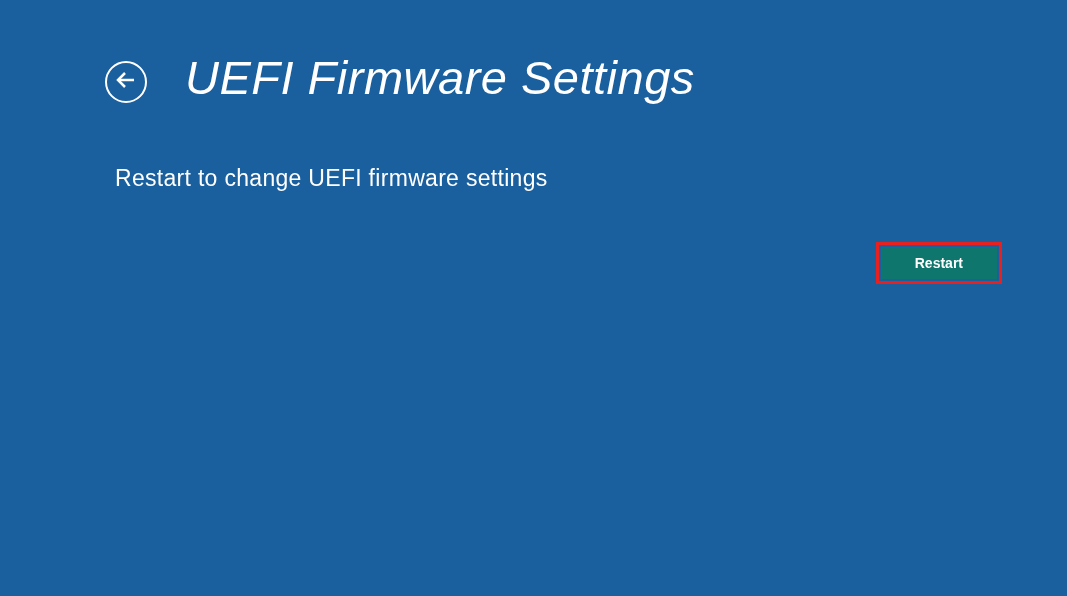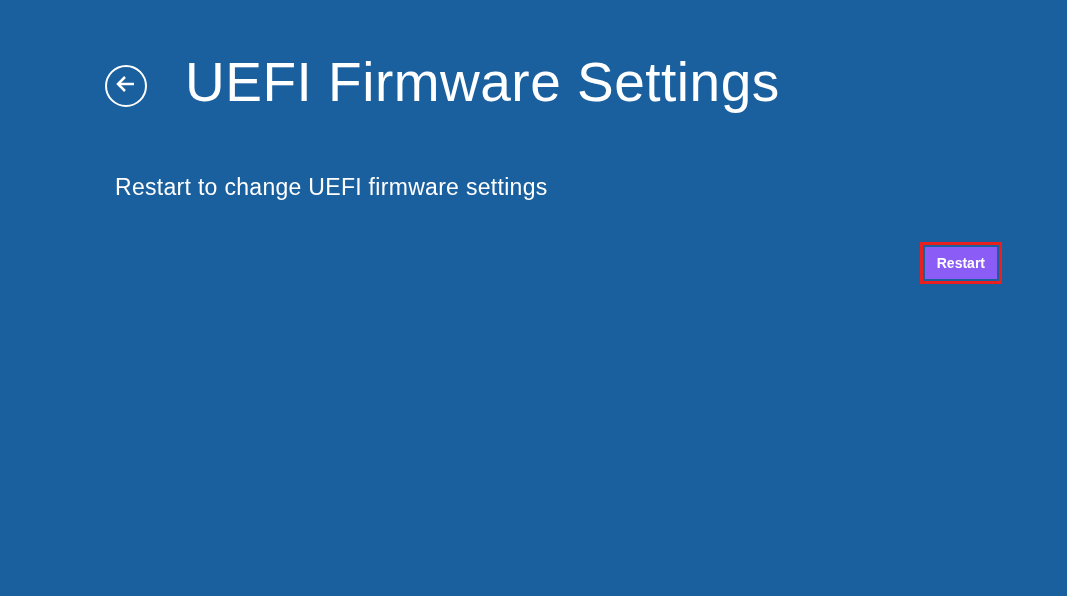--- a/index.html
+++ b/index.html
@@ -39,9 +39,10 @@
       height: 24px;
     }
     .title {
-      font-size: 55px;
+      font-size: 47px;
       font-weight: 300;
       letter-spacing: 0.5px;
+      font-style: italic;
     }
     .description {
       padding-left: 115px;

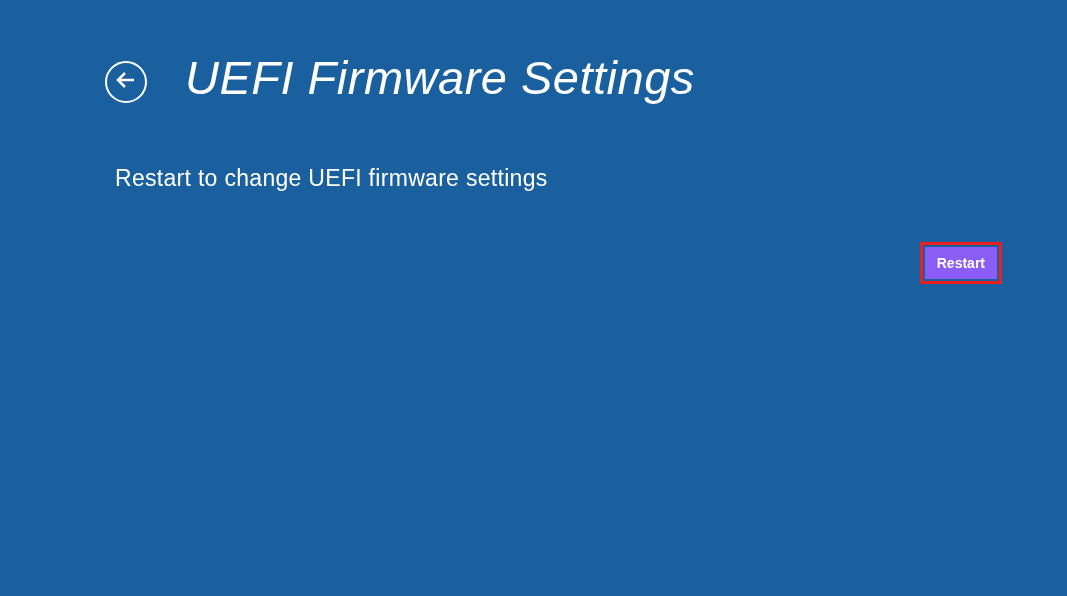--- a/index.html
+++ b/index.html
@@ -57,10 +57,10 @@
       right: 70px;
     }
     .restart-button {
-      background-color: #8b5cf6;
+      background-color: #0f766e;
       color: #ffffff;
       border: none;
-      padding: 8px 12px;
+      padding: 8px 34px;
       font-size: 14px;
       font-weight: 600;
       font-family: 'Segoe UI', Tahoma, sans-serif;

